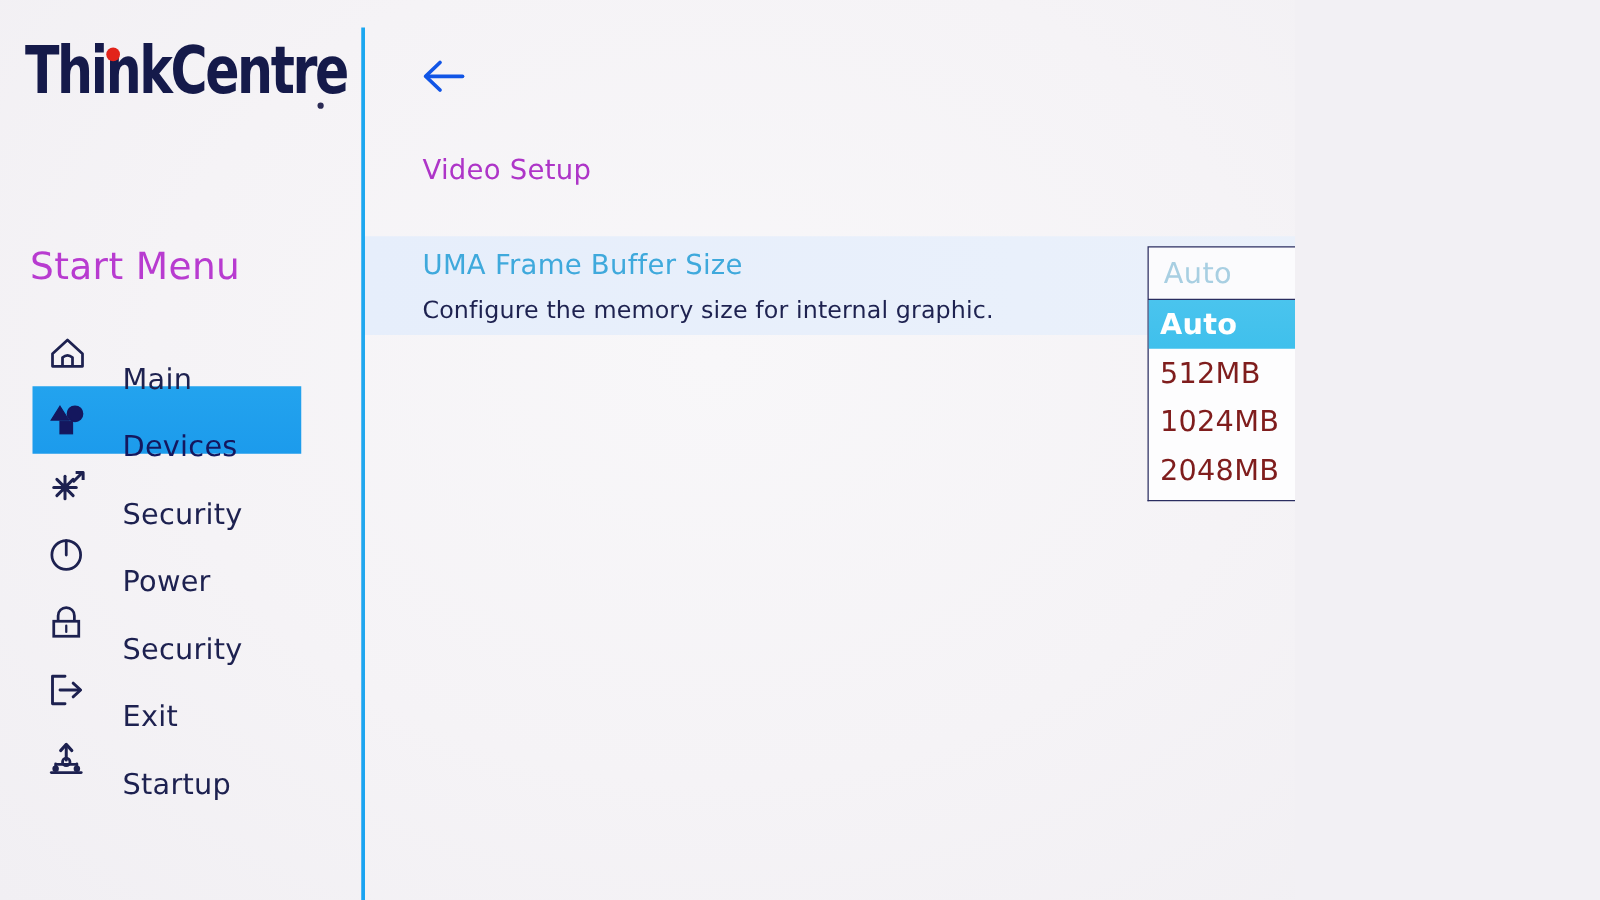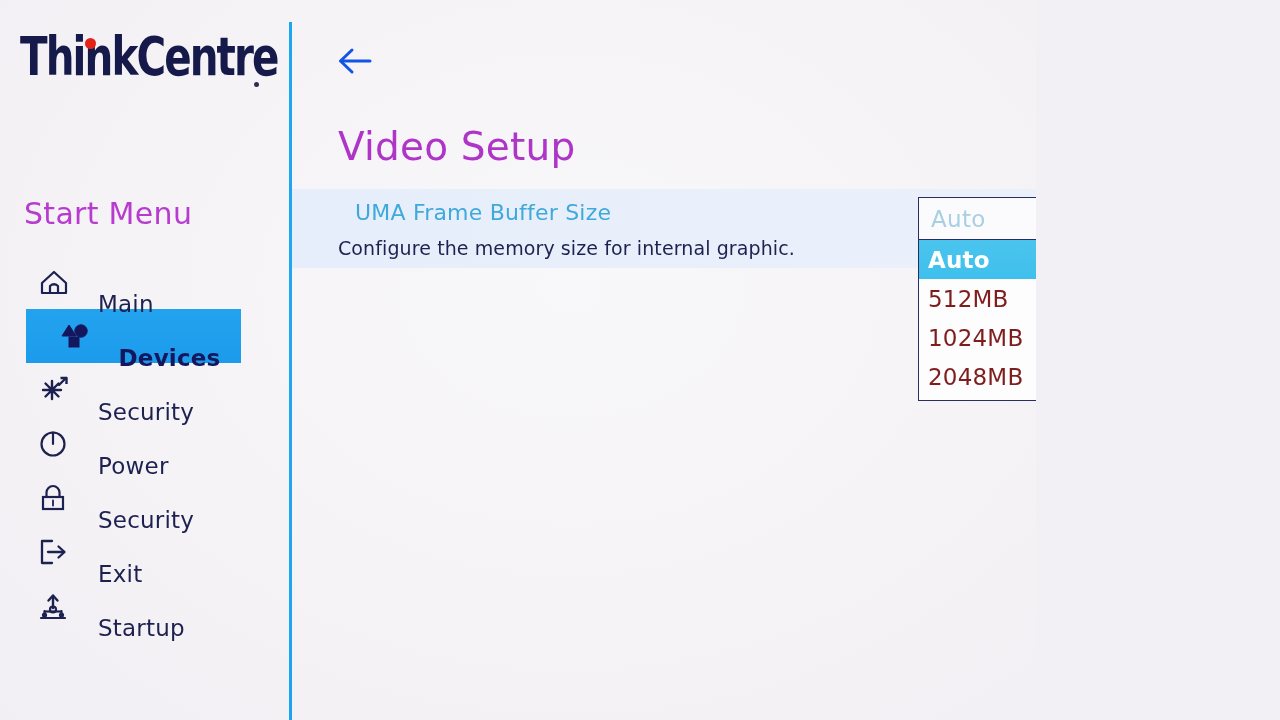--- a/index.html
+++ b/index.html
@@ -131,7 +131,7 @@
     position: absolute;
     left: 338px;
     top: 124px;
-    font-size: 39px;
+    font-size: 22px;
     color: #AE35C8;
     letter-spacing: 0.2px;
   }

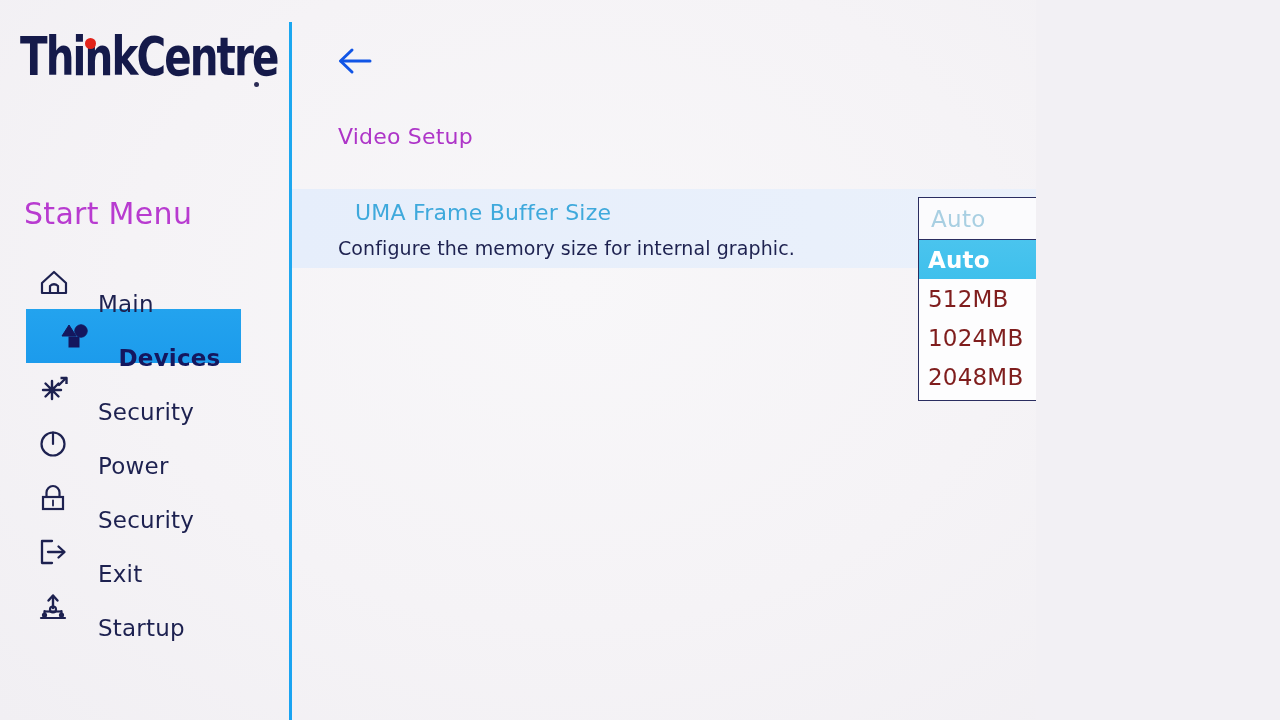--- a/index.html
+++ b/index.html
@@ -151,7 +151,6 @@
     font-size: 22px;
     color: #3FA9DC;
     letter-spacing: 0.2px;
-    margin-left: 17px;
   }
   #setting-desc {
     position: absolute;

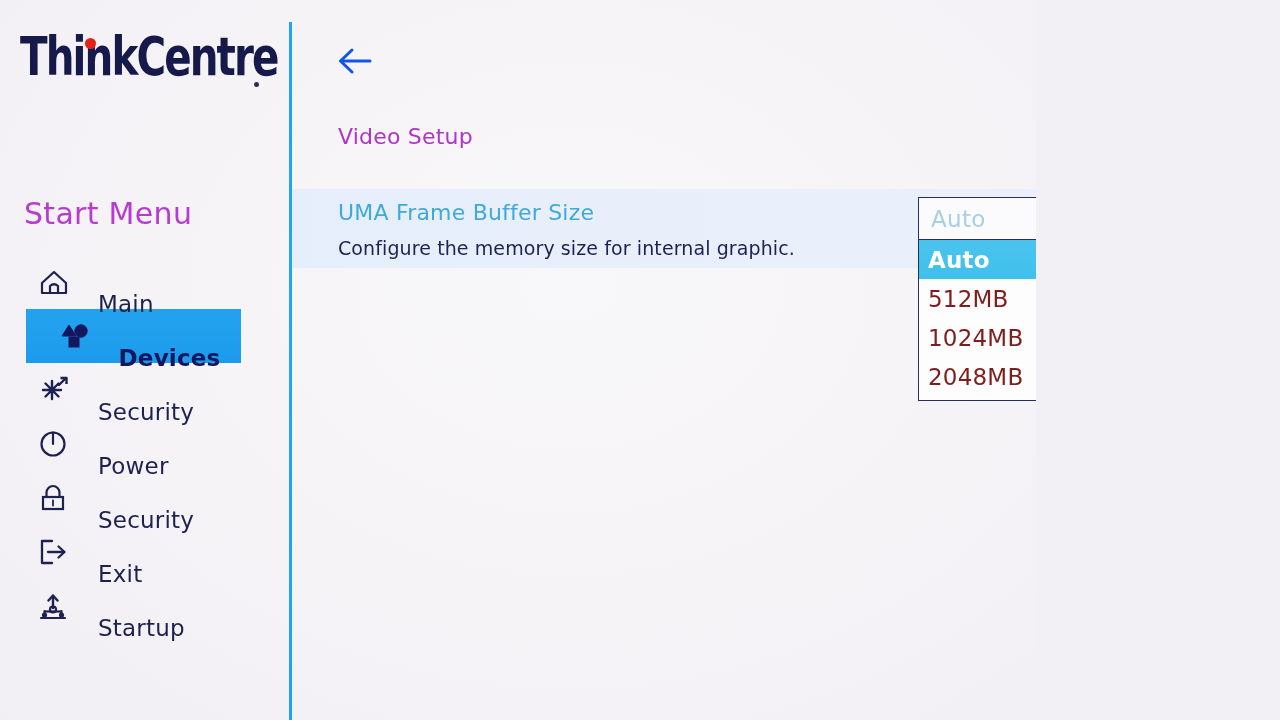--- a/index.html
+++ b/index.html
@@ -111,9 +111,8 @@
   .nav-item.selected {
     background: linear-gradient(to bottom, #23A3EE 0%, #1C9BEC 100%);
     color: #16196b;
-    font-weight: bold;
+    font-weight: normal;
     margin-right: 48px;
-    justify-content: center;
   }
   .nav-item.selected .nav-icon svg { stroke: #14175e; fill: #14175e; }
   .nav-item.selected .nav-label { color: #14175e; }

